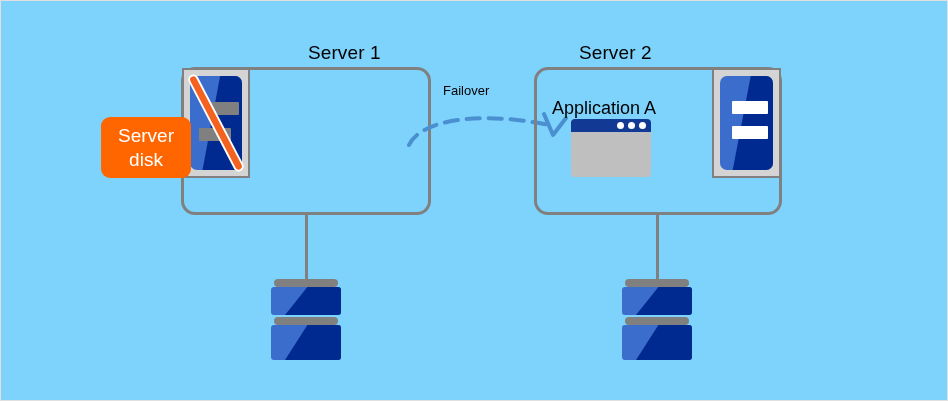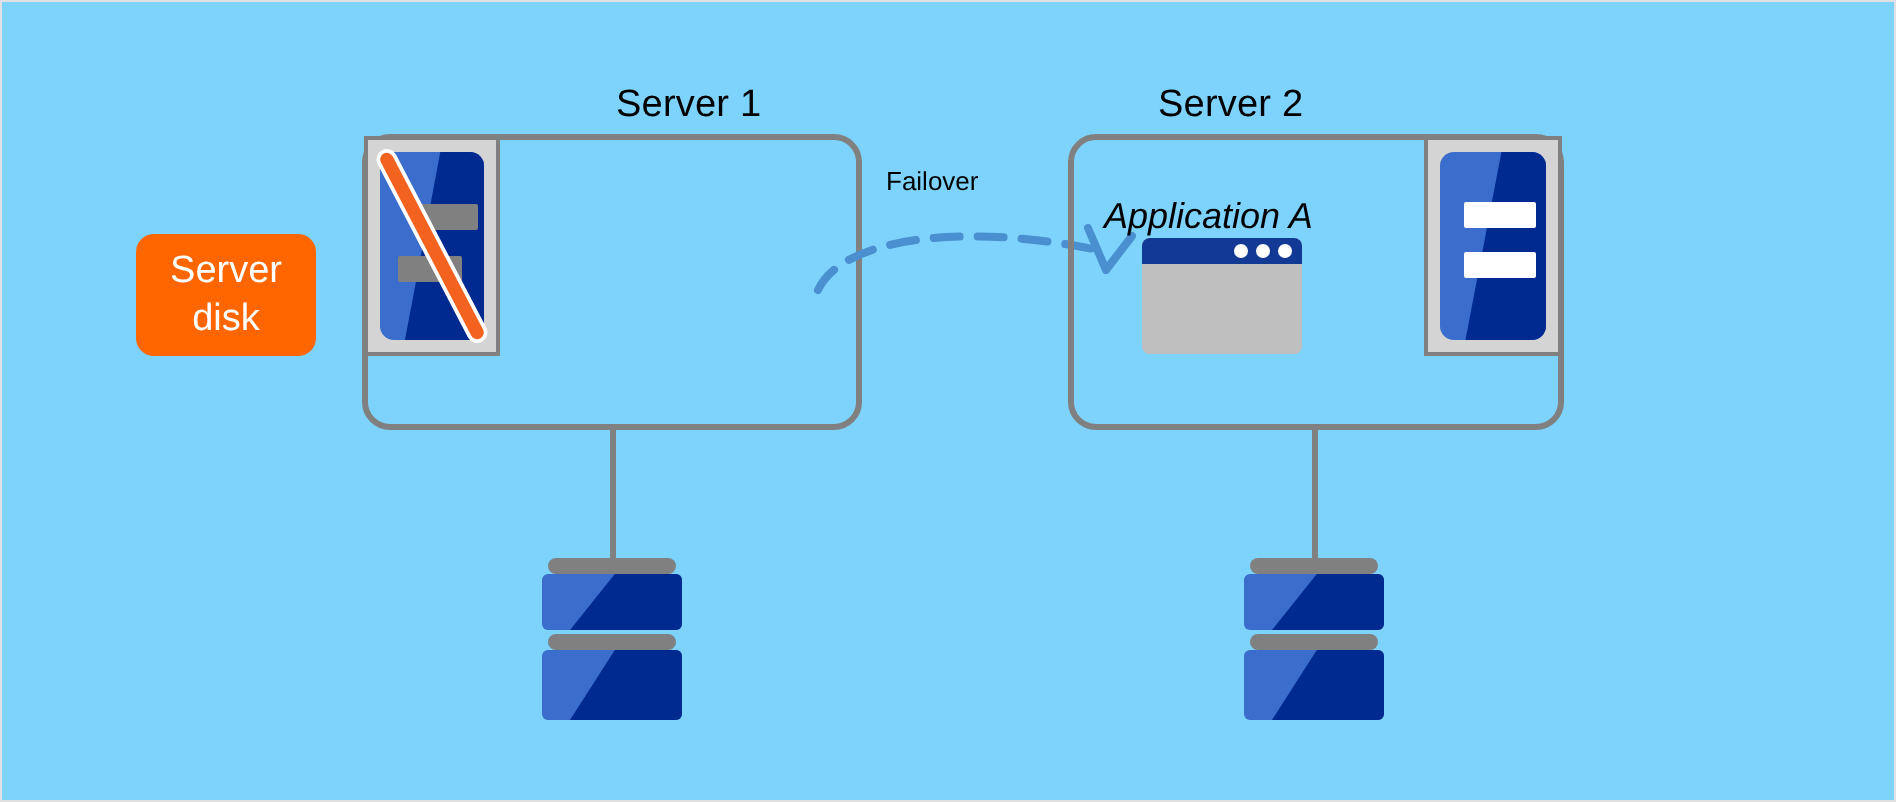--- a/index.html
+++ b/index.html
@@ -198,7 +198,7 @@
 
   <div class="abs server-box" style="left:533px; top:66px; width:248px; height:148px;"></div>
 
-  <div class="abs inline-label" style="left:551px; top:97px;font-style:italic;">Application  A</div>
+  <div class="abs inline-label" style="left:551px; top:97px;">Application  A</div>
 
   <div class="abs app-window" style="left:570px; top:118px; width:80px; height:58px;">
     <div class="app-window-titlebar">

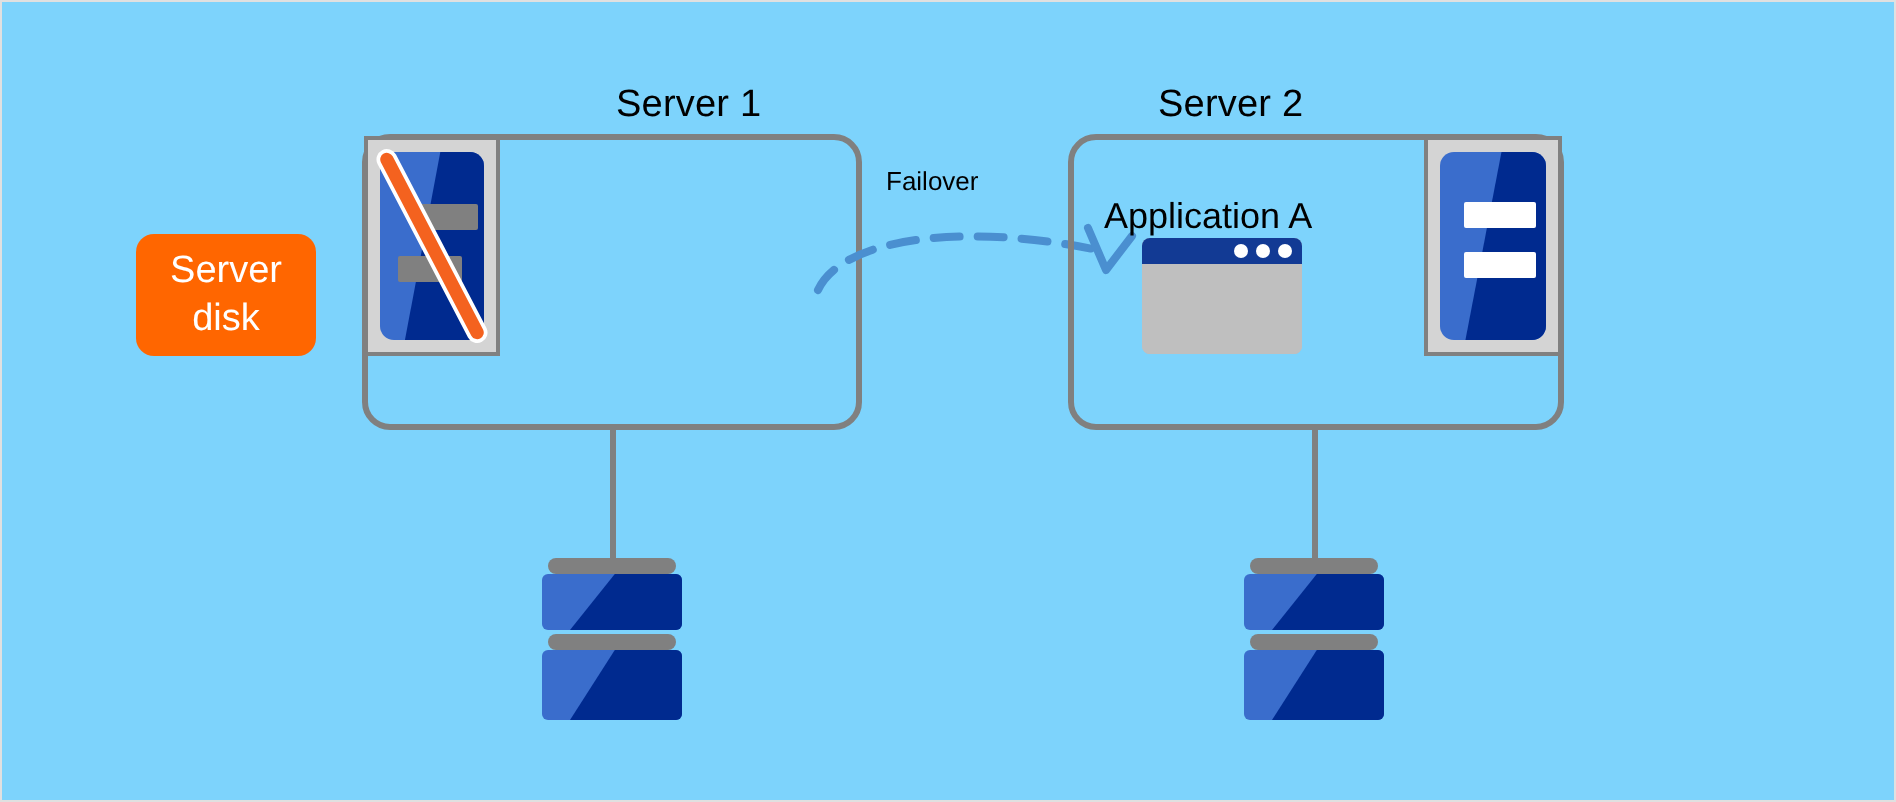--- a/index.html
+++ b/index.html
@@ -60,6 +60,7 @@
     flex-direction: column;
     justify-content: center;
     box-sizing: border-box;
+    margin-left: 33px;
   }
 
   

